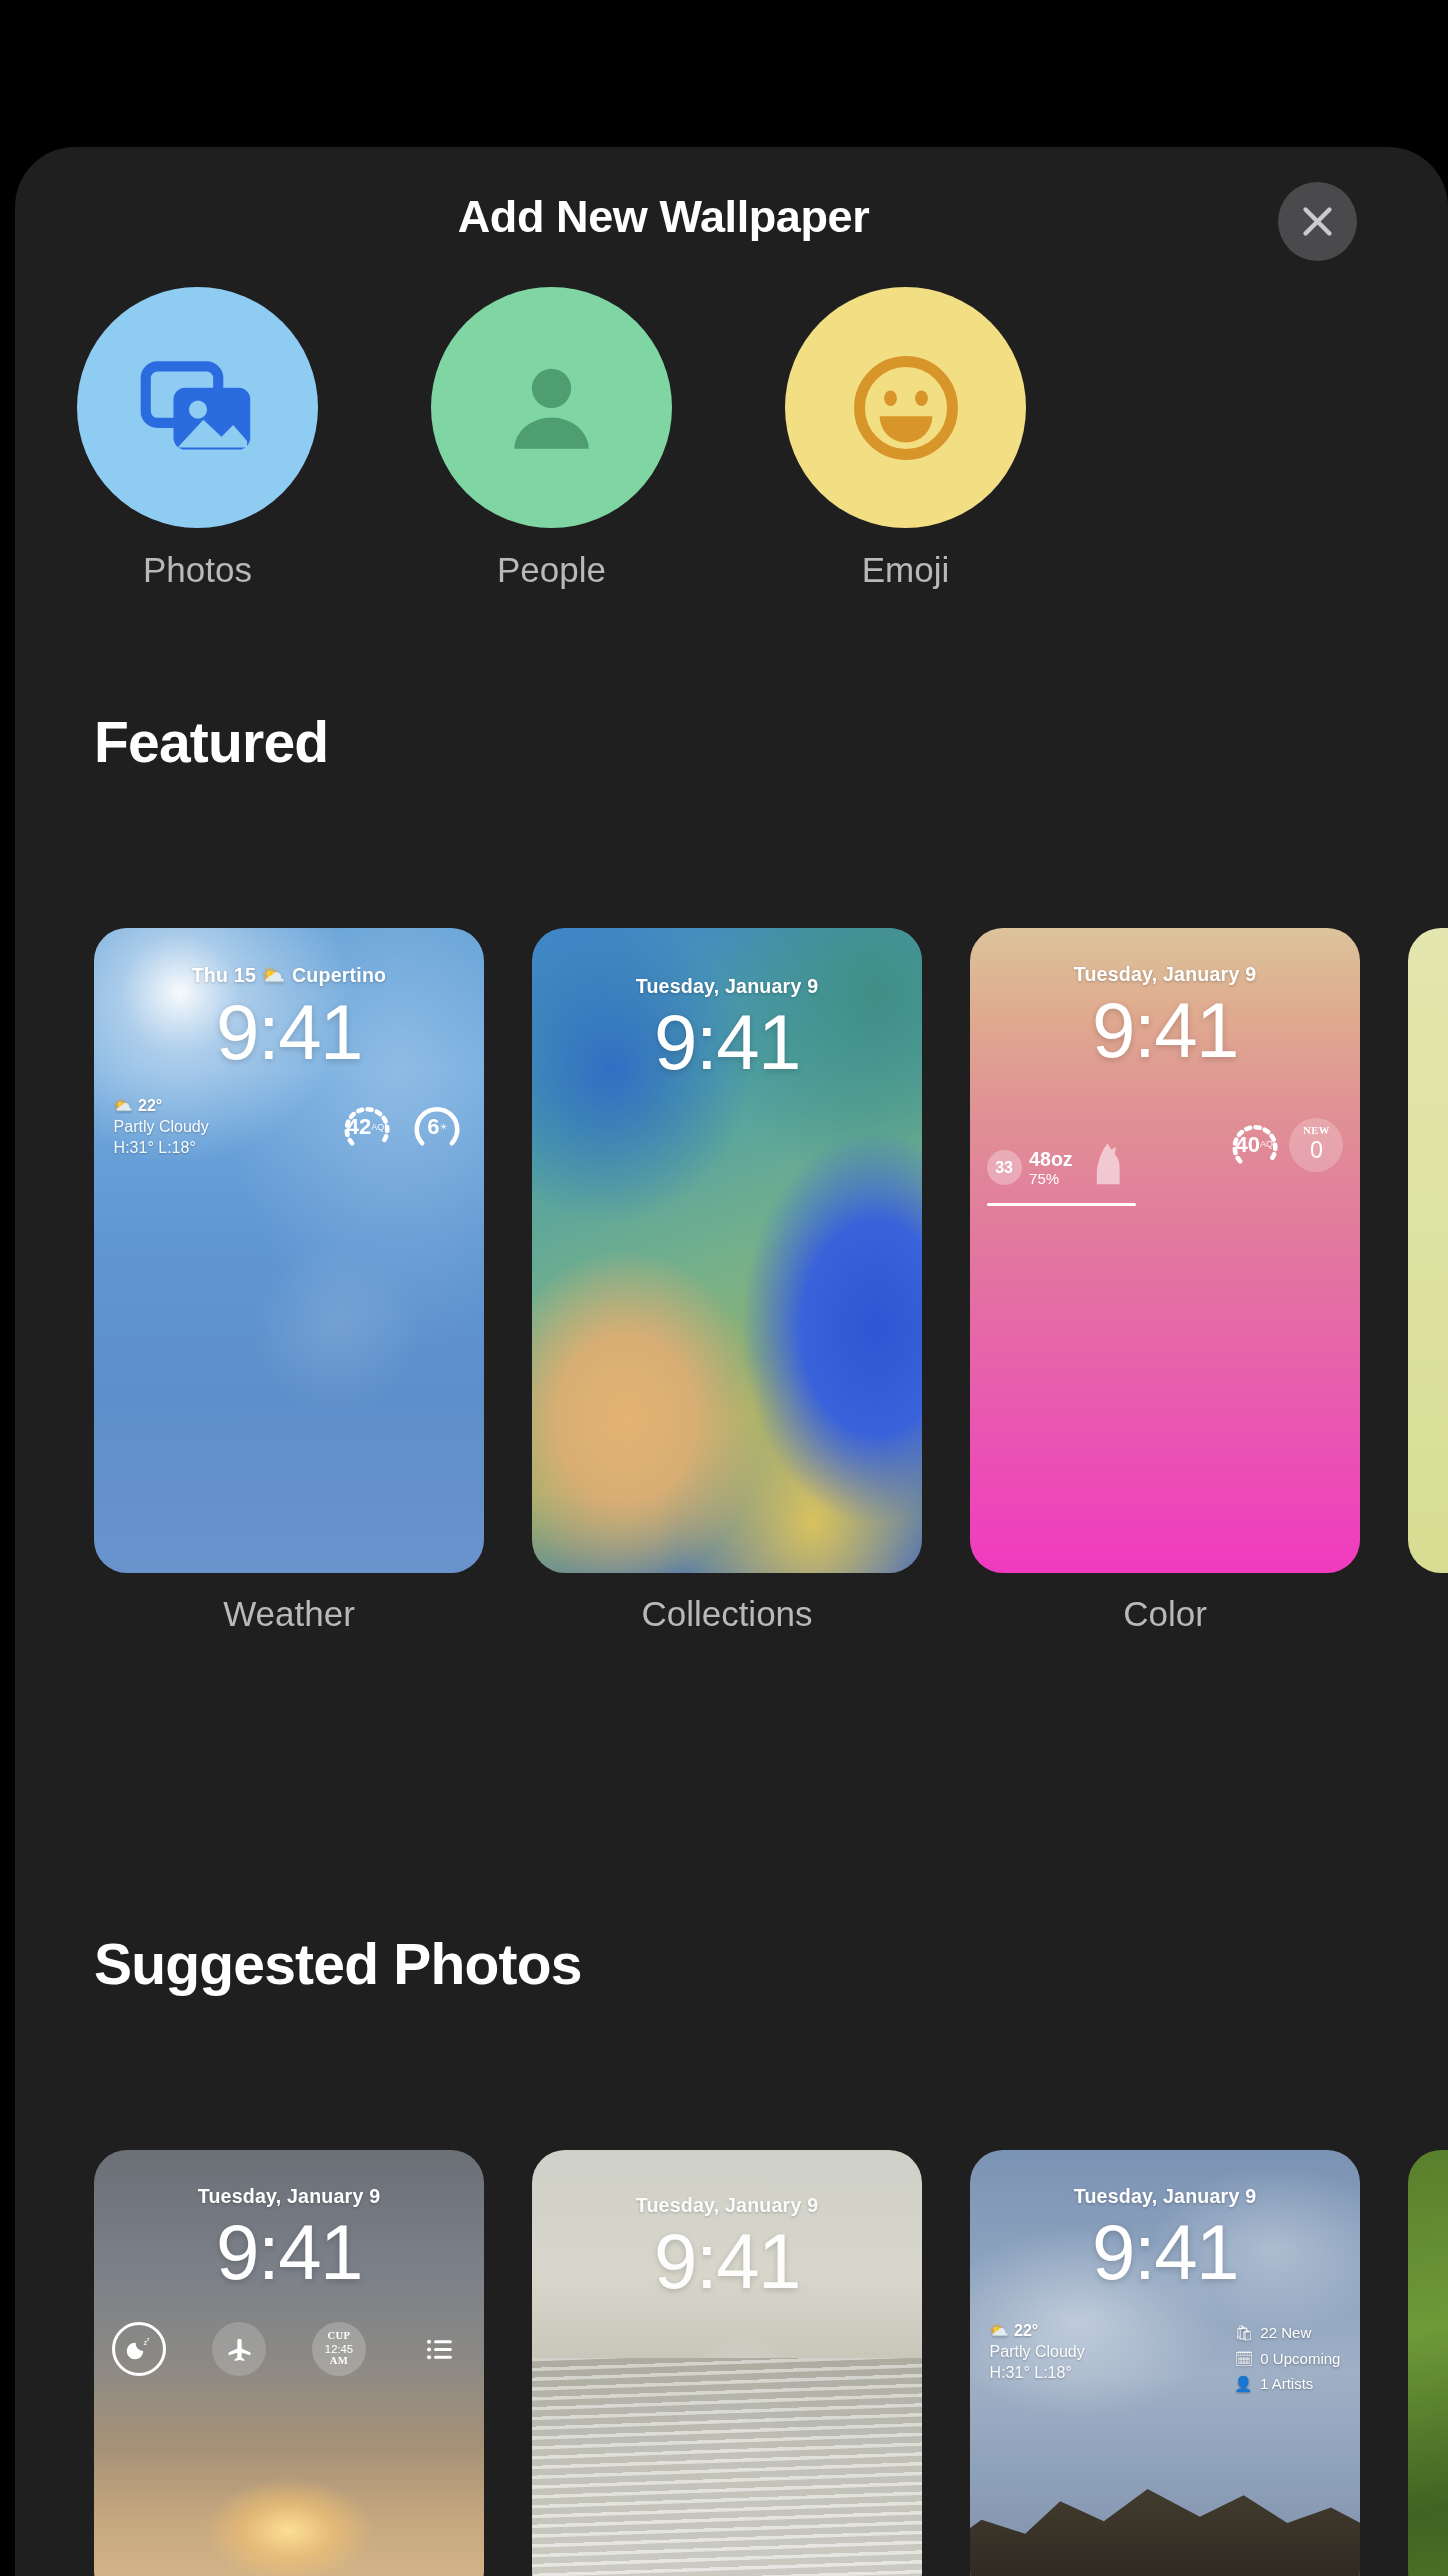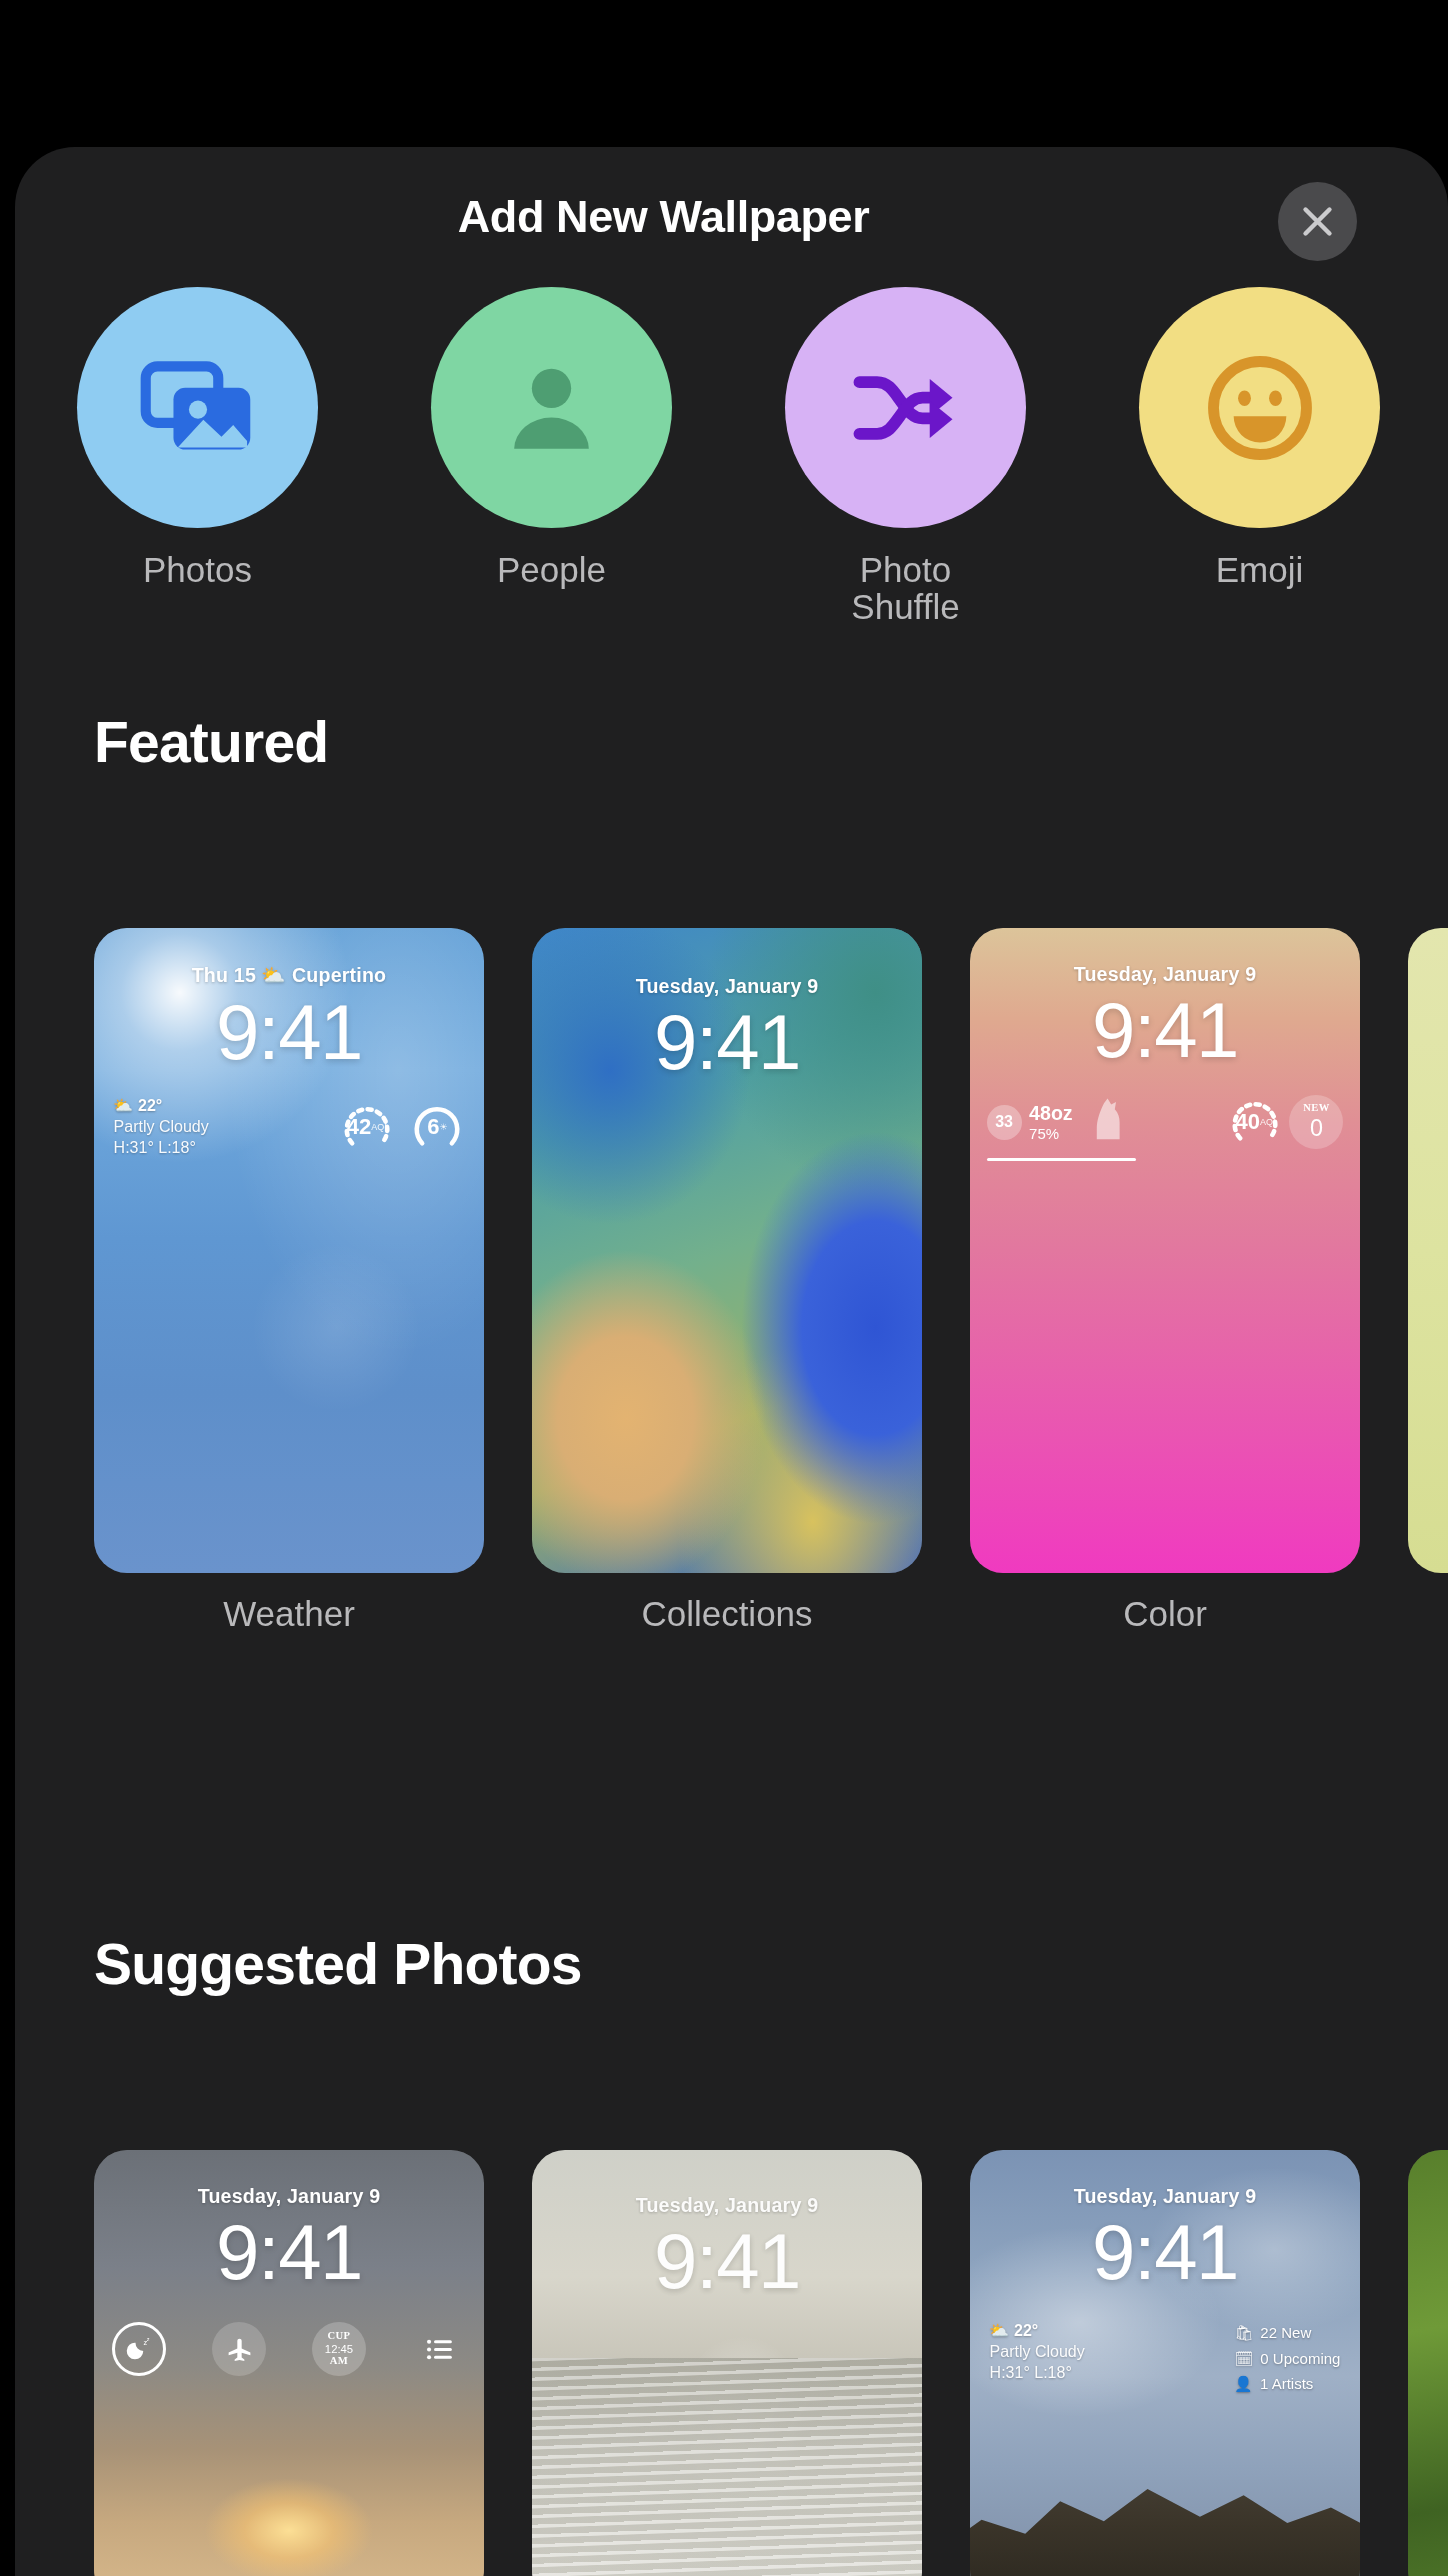--- a/index.html
+++ b/index.html
@@ -224,17 +224,6 @@
         <div class="cat-label one-line">People</div>
       </div>
 
-      <div class="cat-item">
-        <div class="cat-circle" style="background:#D7B2F5">
-          <svg width="124" height="124" viewBox="0 0 24 24">
-            <path d="M3 7 h3.4 c2.1 0 3.1 1.6 4.4 3.4 1.3 1.8 2.3 3.6 4.4 3.6 h2.6" fill="none" stroke="#6B16C9" stroke-width="2.3" stroke-linecap="round"></path>
-            <path d="M3 17 h3.4 c2.1 0 3.1 -1.6 4.4 -3.4 1.3 -1.8 2.3 -3.6 4.4 -3.6 h2.6" fill="none" stroke="#6B16C9" stroke-width="2.3" stroke-linecap="round"></path>
-            <path d="M16.6 6.4 L21 10 L16.6 13.6 Z" fill="#6B16C9"></path>
-            <path d="M16.6 10.6 L21 14.2 L16.6 17.8 Z" fill="#6B16C9"></path>
-          </svg>
-        </div>
-        <div class="cat-label">Photo Shuffle</div>
-      </div>
 
       <div class="cat-item">
         <div class="cat-circle" style="background:#F2DE83">

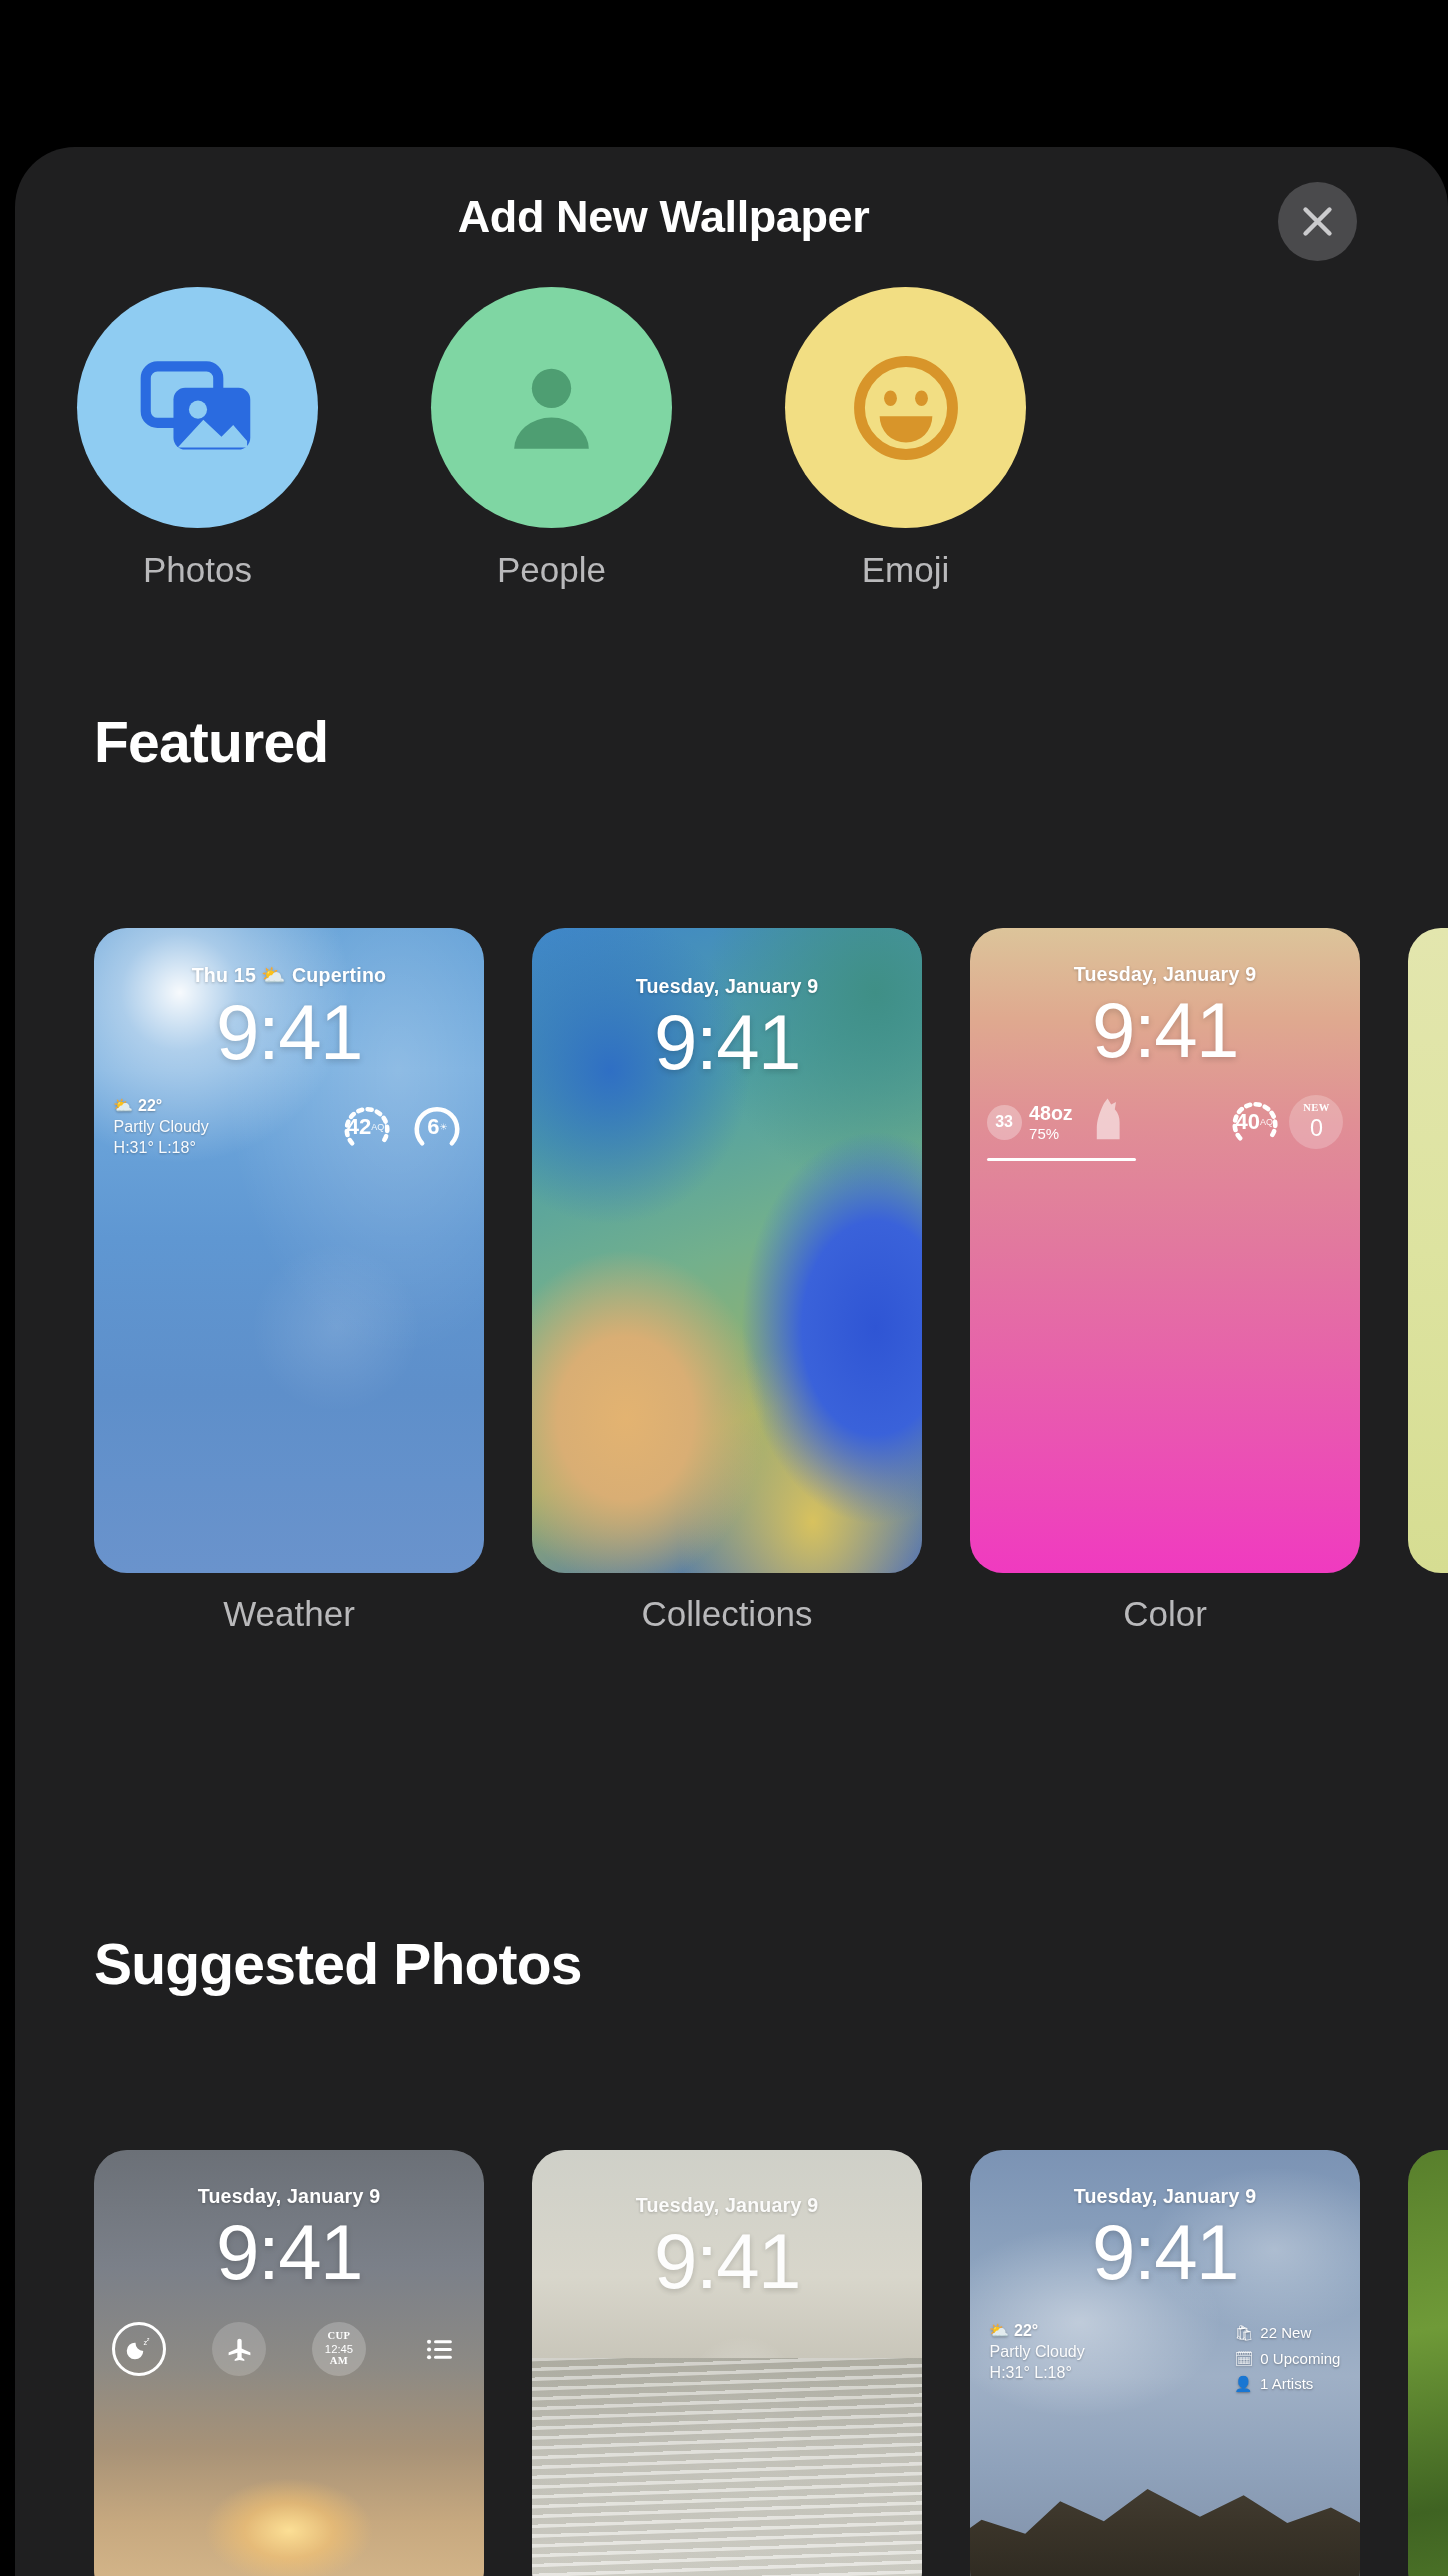--- a/index.html
+++ b/index.html
@@ -306,7 +306,7 @@
             <div class="ls-date" style="top:35px">Tuesday, January 9</div>
             <div class="ls-time" style="top:63px">9:41</div>
             <div class="ls-widgets" style="top:167px; padding:0 16.6px; justify-content:space-between;">
-              <div style="display:flex; align-items:center; gap:7.5px; position:relative;">
+              <div style="display:flex; align-items:center; gap:7.5px; position:relative;margin-top:46px;">
                 <div style="width:35px;height:35px;border-radius:50%;background:rgba(255,255,255,.3);display:flex;align-items:center;justify-content:center;font-size:16px;font-weight:600;">33</div>
                 <div style="line-height:1.15;">
                   <div style="font-size:19.6px;font-weight:bold;">48oz</div>

